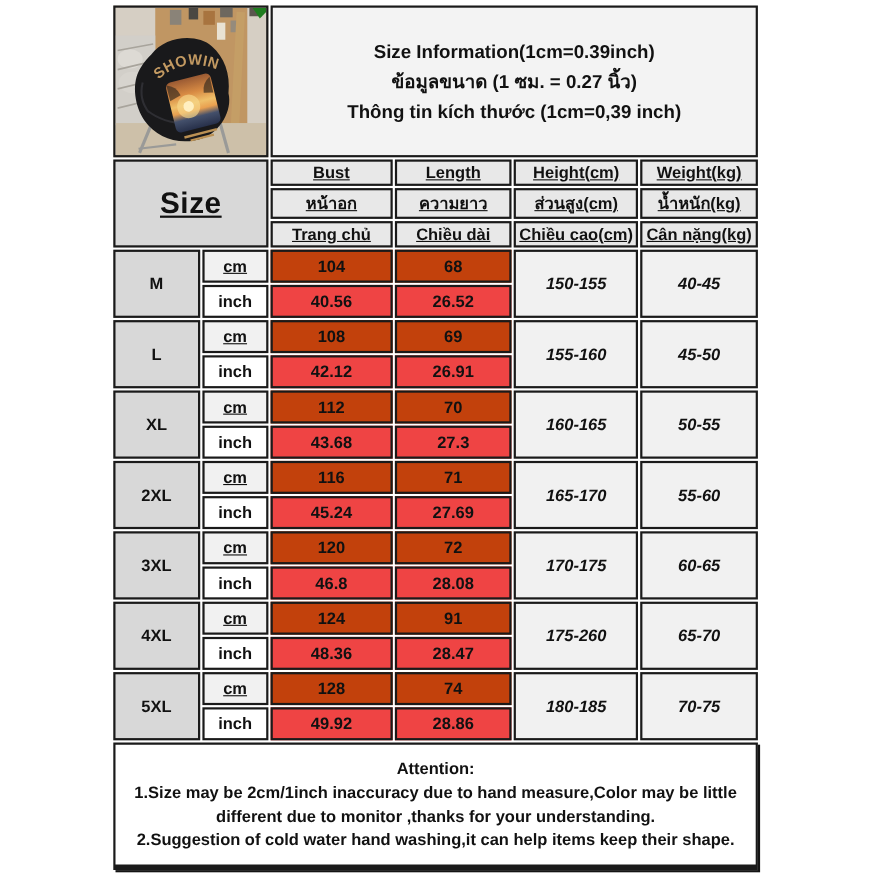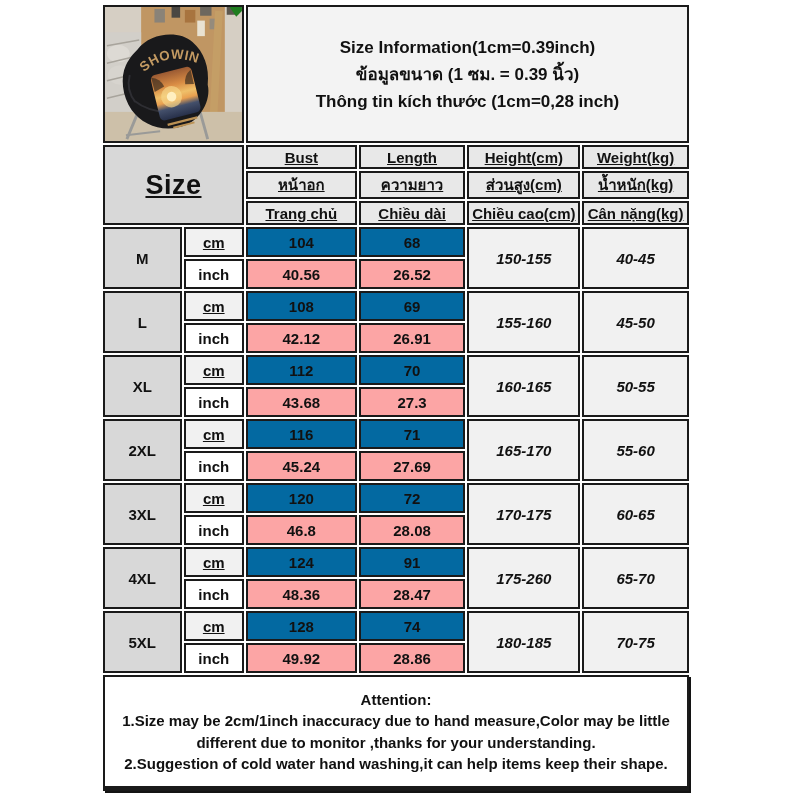--- a/index.html
+++ b/index.html
@@ -103,7 +103,7 @@
     </td>
     <td colspan="4" class="title-cell">
       <div>Size Information(1cm=0.39inch)</div>
-      <div>ข้อมูลขนาด (1 ซม. = 0.39 นิ้ว)</div>
+      <div>ข้อมูลขนาด (1 ซม. = 0.27 นิ้ว)</div>
       <div>Thông tin kích thước (1cm=0,28 inch)</div>
     </td>
   </tr>

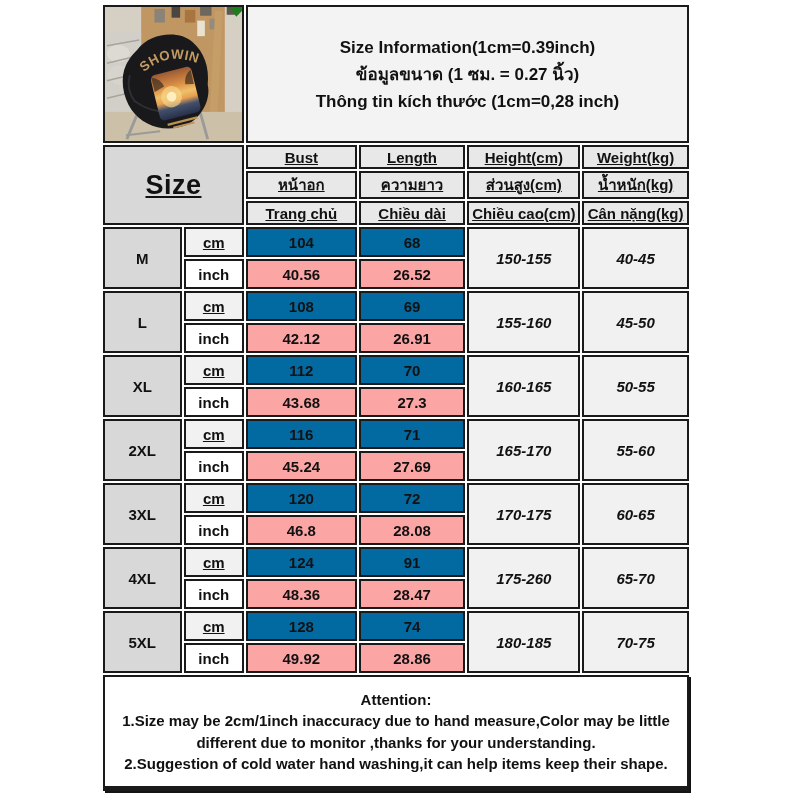--- a/index.html
+++ b/index.html
@@ -104,7 +104,7 @@
     <td colspan="4" class="title-cell">
       <div>Size Information(1cm=0.39inch)</div>
       <div>ข้อมูลขนาด (1 ซม. = 0.27 นิ้ว)</div>
-      <div>Thông tin kích thước (1cm=0,28 inch)</div>
+      <div>Thông tin kích thước (1cm=0,39 inch)</div>
     </td>
   </tr>
 

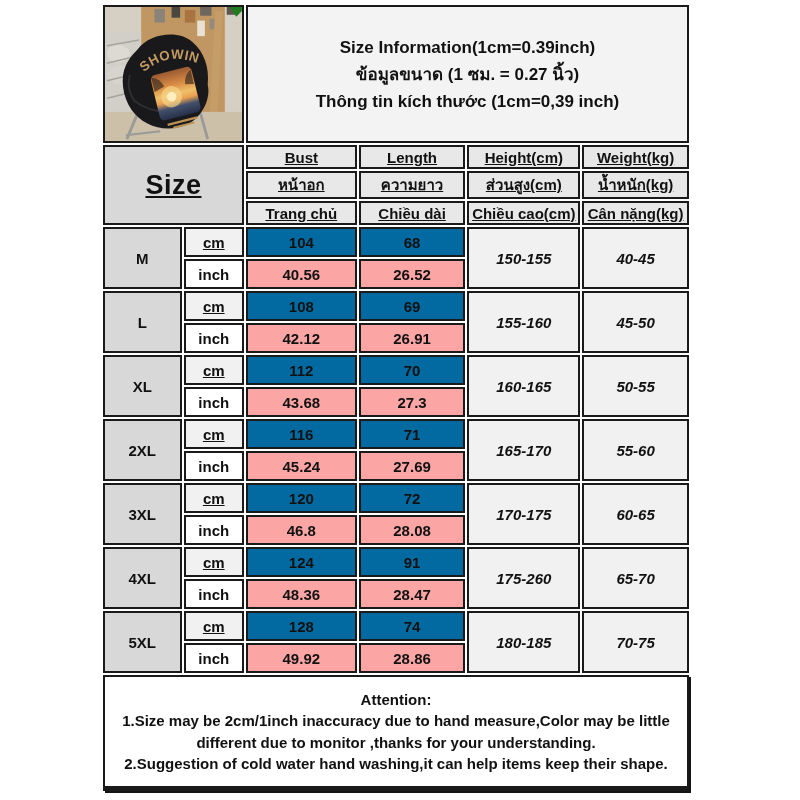--- a/index.html
+++ b/index.html
@@ -23,7 +23,7 @@
   .size-label{background:#d8d8d8;}
   .unit-cm{background:#f1f1f1;text-decoration:underline;}
   .unit-inch{background:#ffffff;margin-top:32px;}
-  .val-cm{background:#0369a1;}
+  .val-cm{background:#c2410c;}
   .val-inch{background:#fca5a5;}
   .range{background:#f1f1f1;font-style:italic;}
   

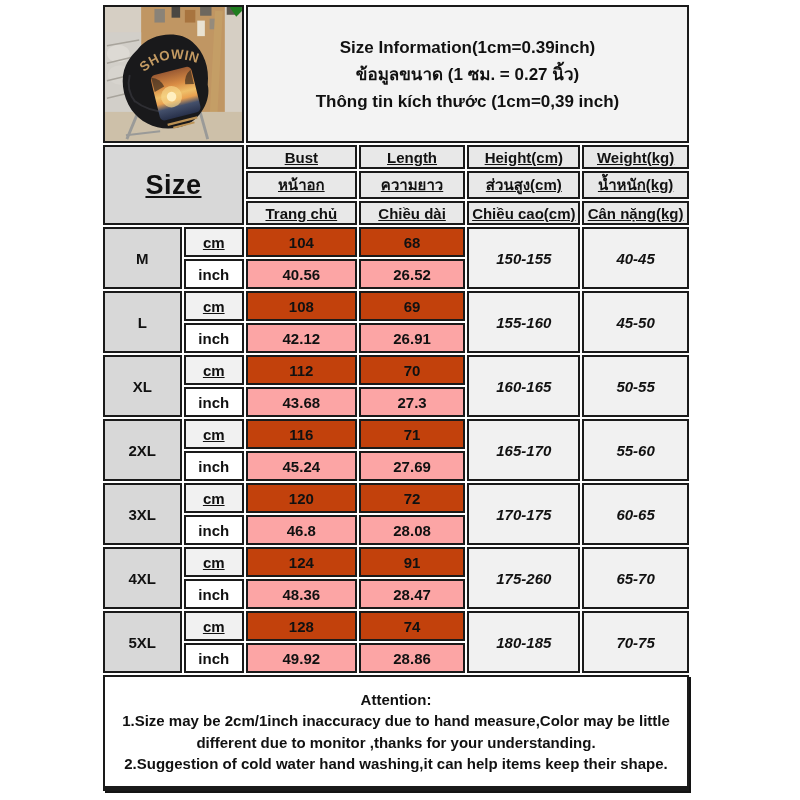--- a/index.html
+++ b/index.html
@@ -24,7 +24,7 @@
   .unit-cm{background:#f1f1f1;text-decoration:underline;}
   .unit-inch{background:#ffffff;margin-top:32px;}
   .val-cm{background:#c2410c;}
-  .val-inch{background:#fca5a5;}
+  .val-inch{background:#ef4444;}
   .range{background:#f1f1f1;font-style:italic;}
   
   .attention{height:116px;background:#ffffff;text-align:left;vertical-align:top;

